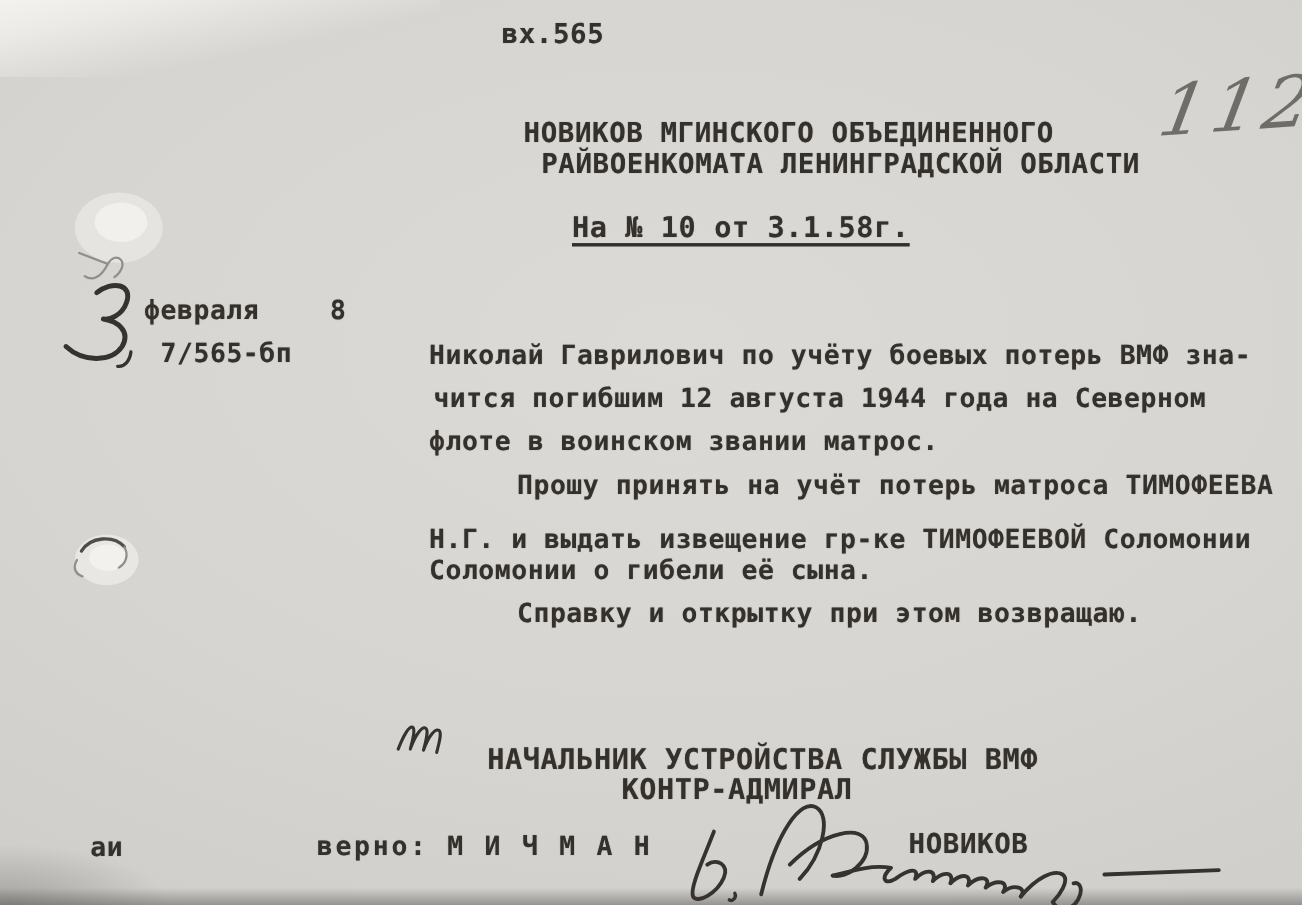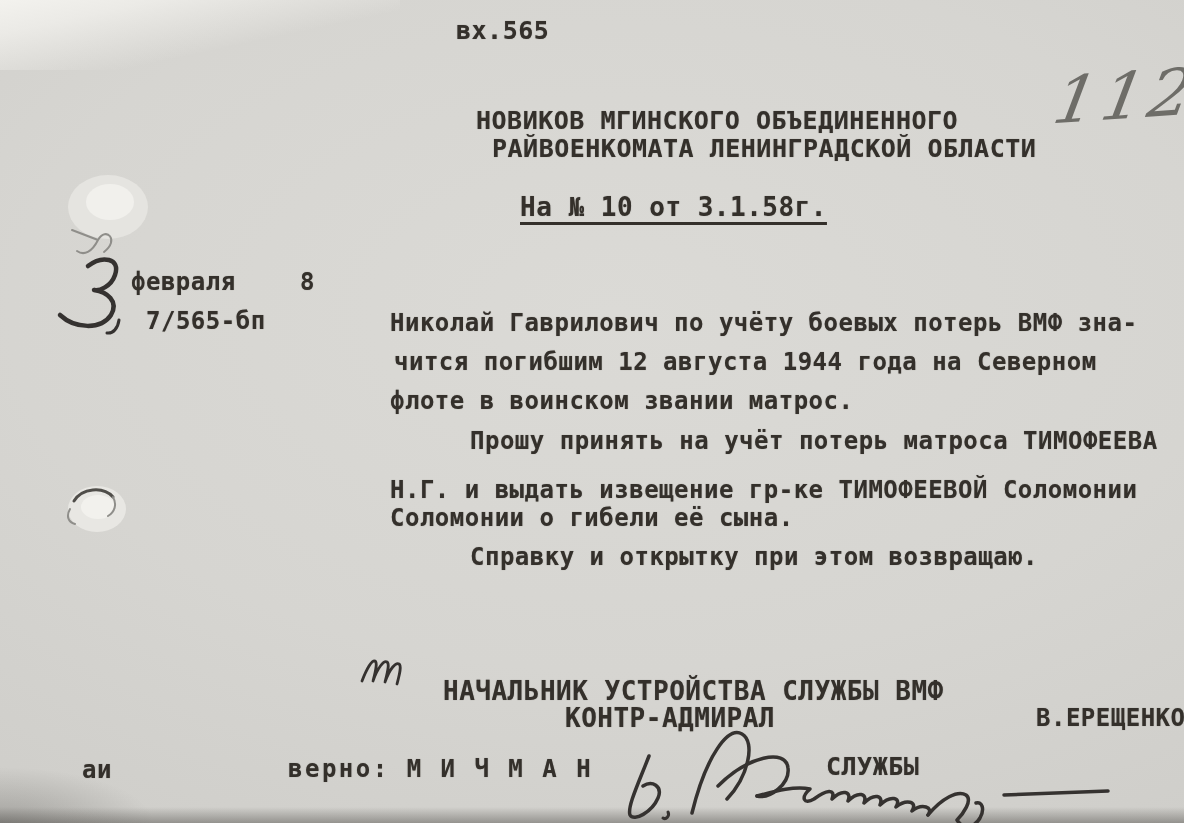--- a/index.html
+++ b/index.html
@@ -96,7 +96,6 @@
 
   <div class="t sz26" style="left:443px;top:676px;">НАЧАЛЬНИК УСТРОЙСТВА СЛУЖБЫ ВМФ</div>
   <div class="t sz26" style="left:565px;top:703px;">КОНТР-АДМИРАЛ</div>
-  <div class="t sz24" style="left:1036px;top:704px;">В.ЕРЕЩЕНКО</div>
 
   <div class="t sz24" style="left:82px;top:756px;">аи</div>
   <div class="t sz24" style="left:288px;top:755px;letter-spacing:2.5px;">верно: М И Ч М А Н</div>

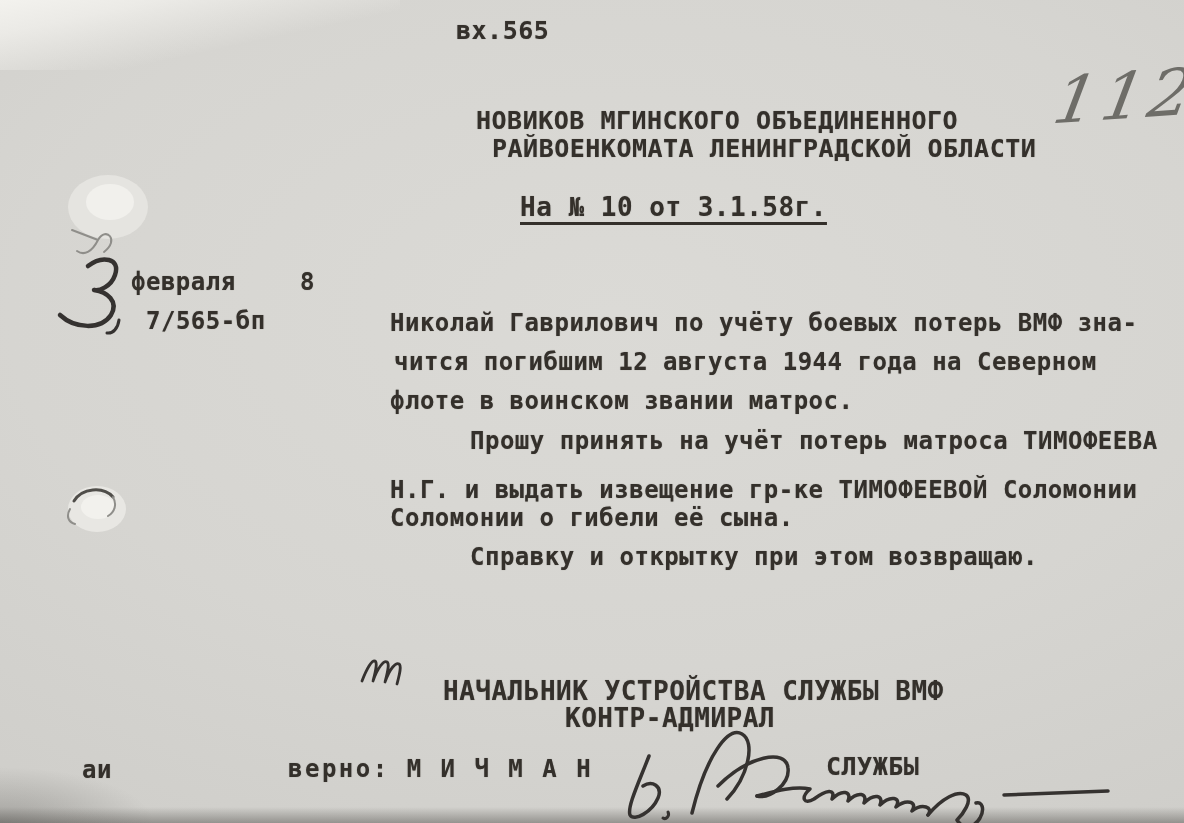--- a/index.html
+++ b/index.html
@@ -99,7 +99,7 @@
 
   <div class="t sz24" style="left:82px;top:756px;">аи</div>
   <div class="t sz24" style="left:288px;top:755px;letter-spacing:2.5px;">верно: М И Ч М А Н</div>
-  <div class="t sz25" style="left:826px;top:752px;">СЛУЖБЫ</div>
+  <div class="t sz25" style="left:826px;top:752px;">НОВИКОВ</div>
 
   <svg class="overlay" width="1184" height="823" viewBox="0 0 1184 823">
     <g stroke="#353230" fill="none" stroke-linecap="round" stroke-linejoin="round">

